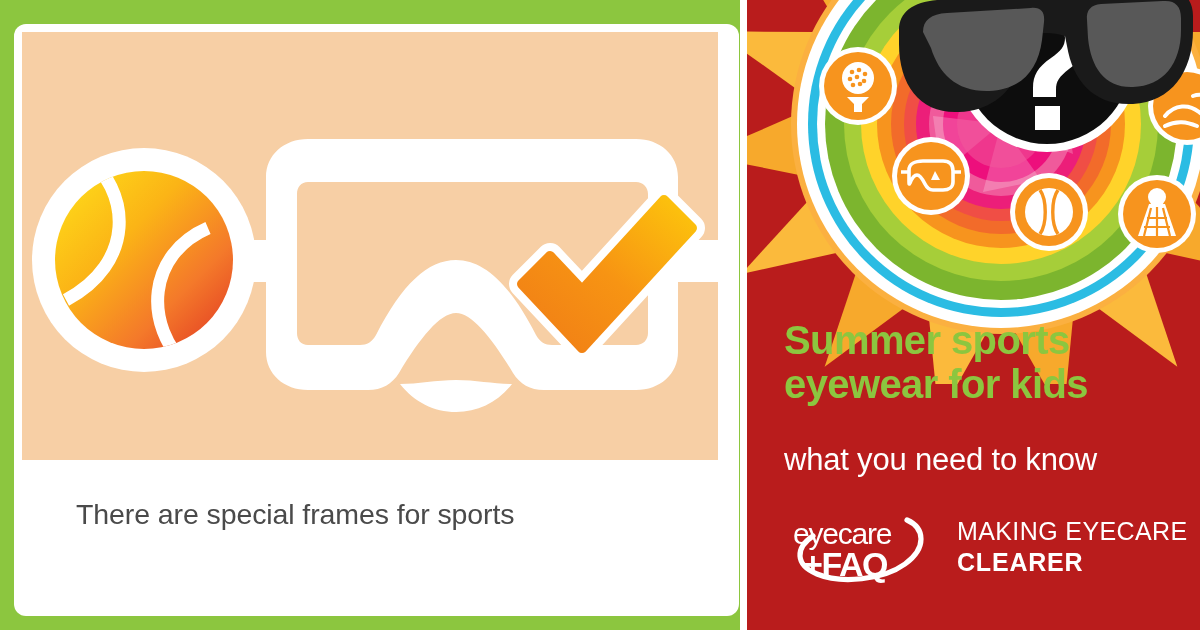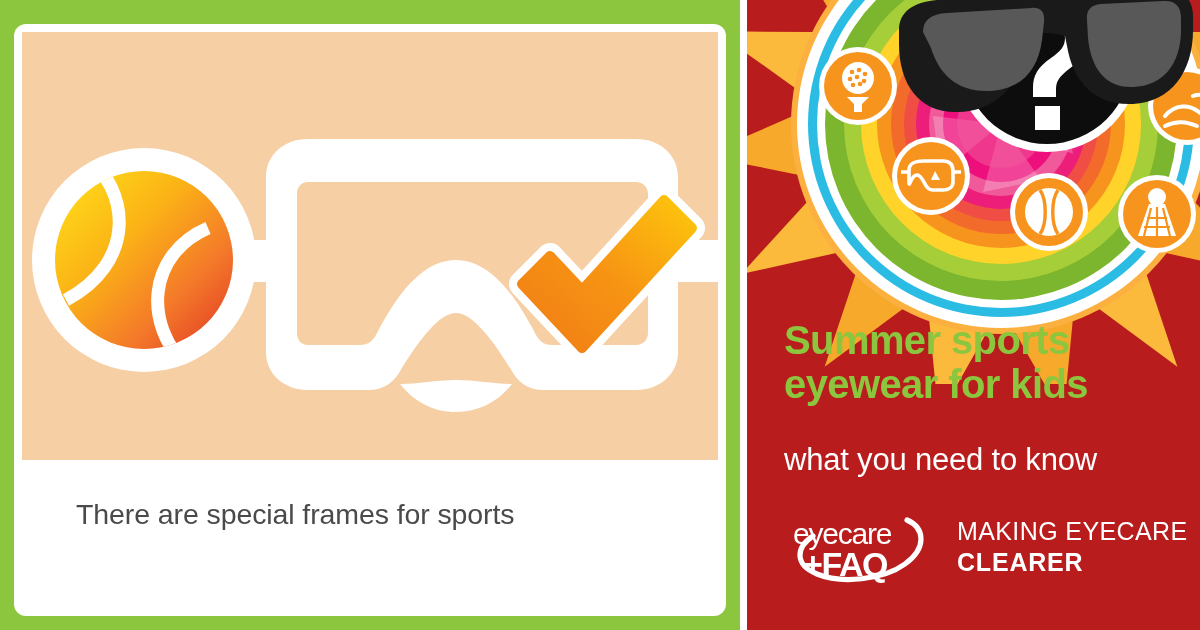--- a/index.html
+++ b/index.html
@@ -17,7 +17,7 @@
   }
   .left-card{
     position:absolute;left:14px;top:24px;width:712px;height:592px;
-    background:#ffffff;border-radius:12px;overflow:hidden;
+    background:#ffffff;border-radius:12px;overflow:hidden;padding-left:13px;
   }
   .illus-area{
     position:absolute;left:8px;top:8px;width:696px;height:428px;

